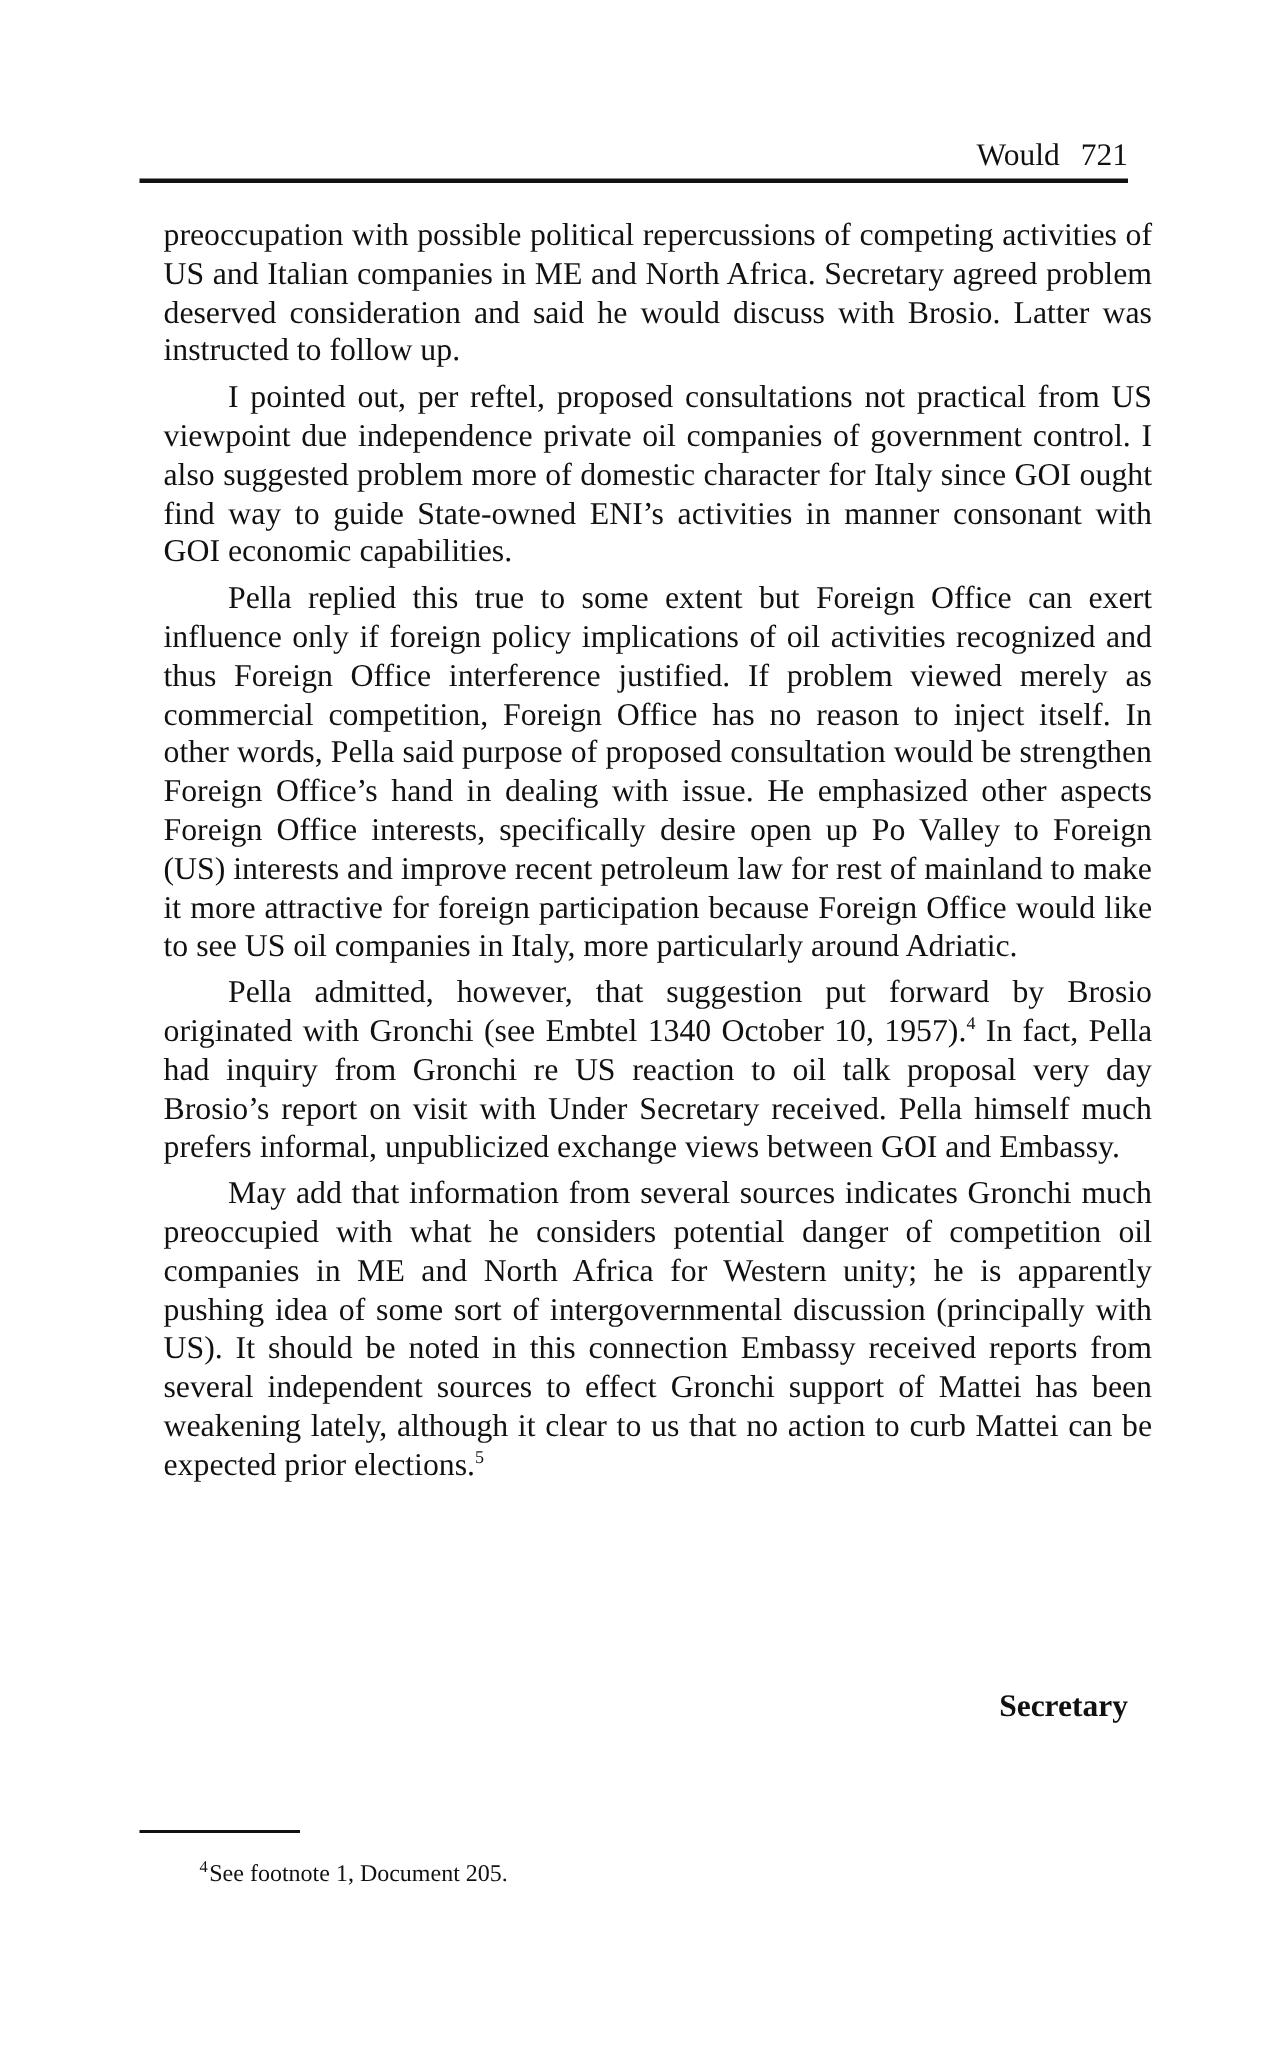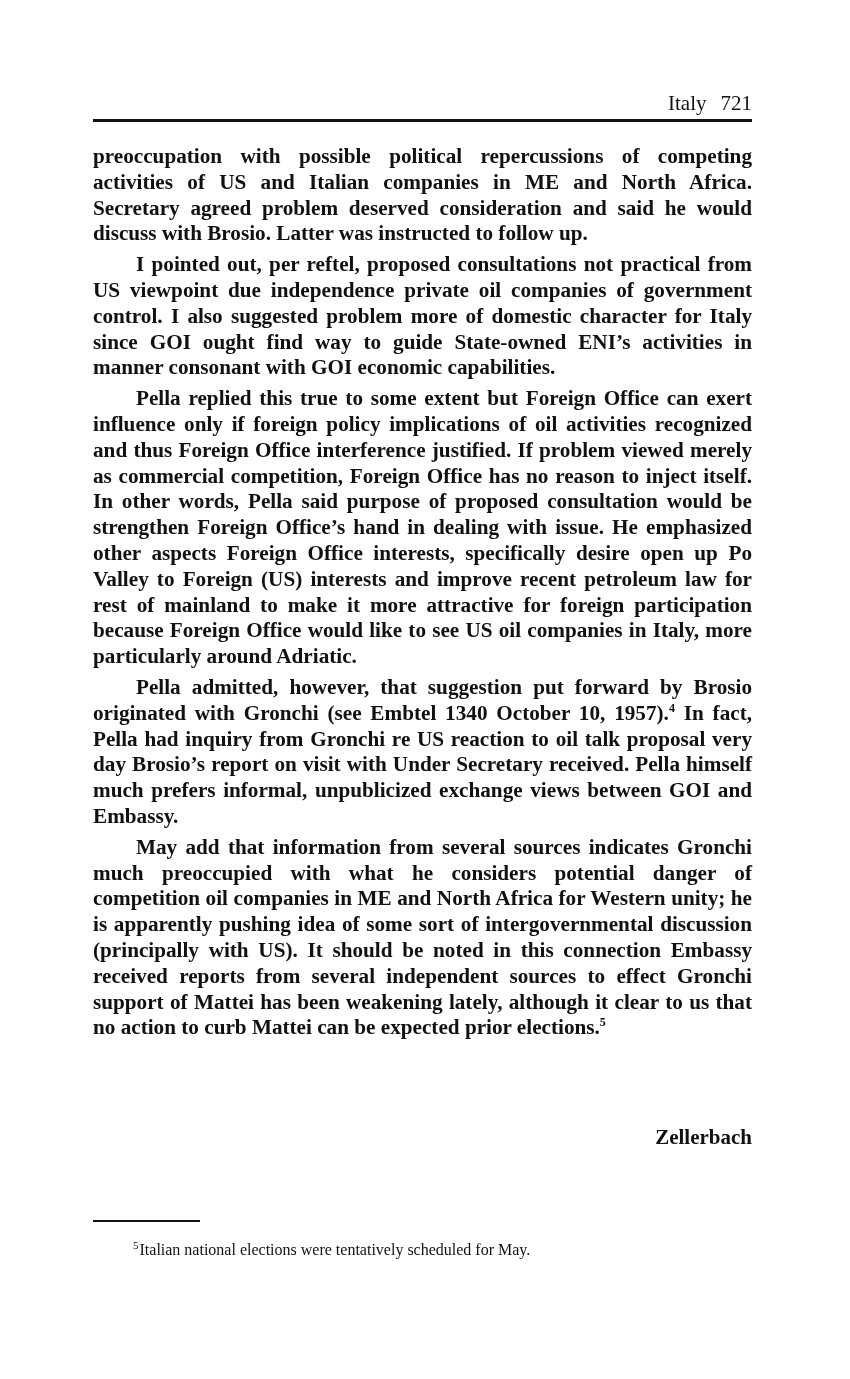--- a/index.html
+++ b/index.html
@@ -103,7 +103,7 @@
 <div class="page">
 
   <div class="running-head">
-    <span>Italy</span><span class="sep"></span><span>721</span>
+    <span>Would</span><span class="sep"></span><span>721</span>
   </div>
   <div class="head-rule"></div>
 

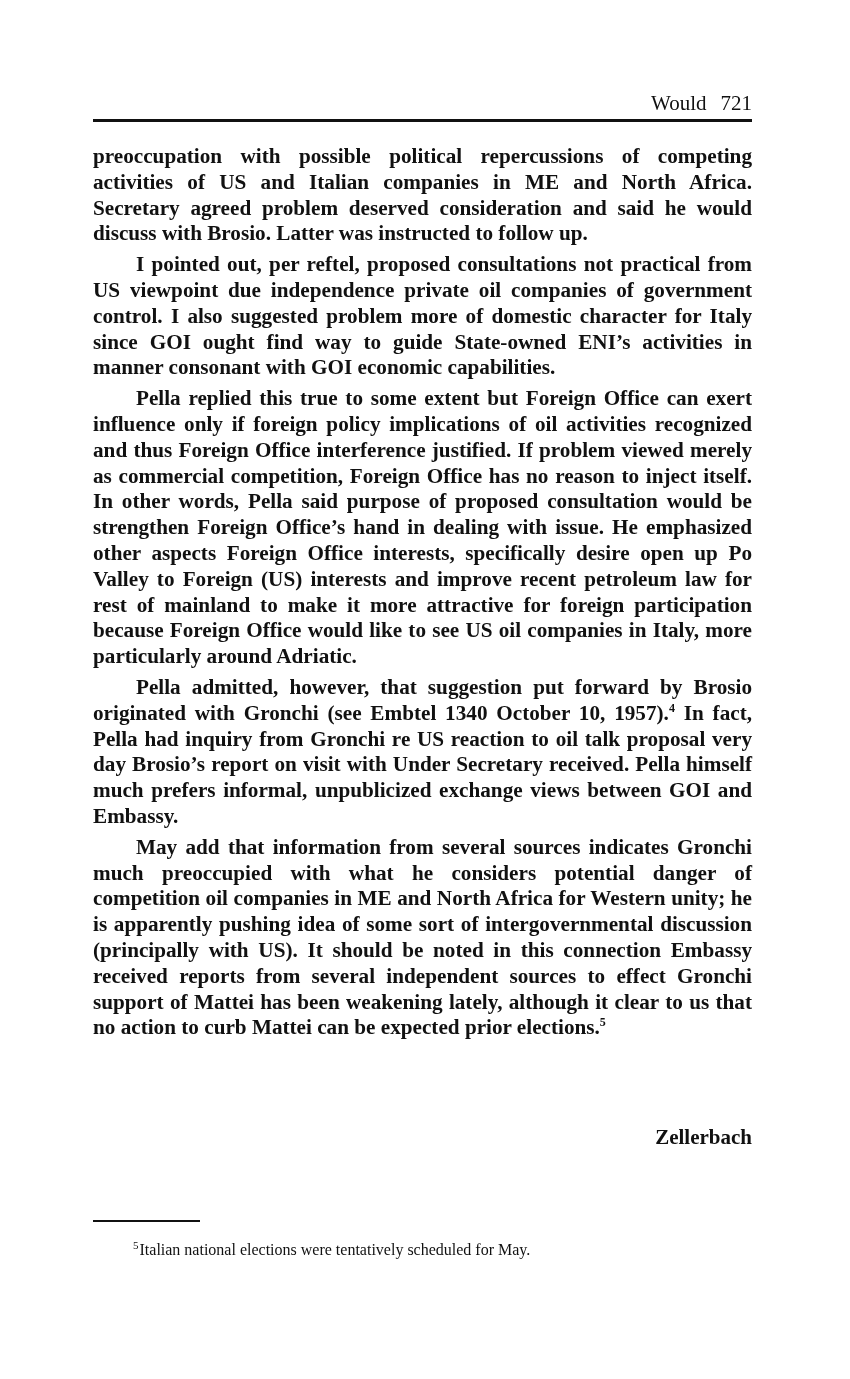--- a/index.html
+++ b/index.html
@@ -44,13 +44,12 @@
   .body-text {
     position: absolute;
     top: 144px;
-    left: 0;
+    left: 16px;
     width: 659px;
     font-size: 21.2px;
     line-height: 25.8px;
     text-align: justify;
     hyphens: manual;
-    font-weight: bold;
   }
   .body-text p {
     margin: 0 0 5px 0;

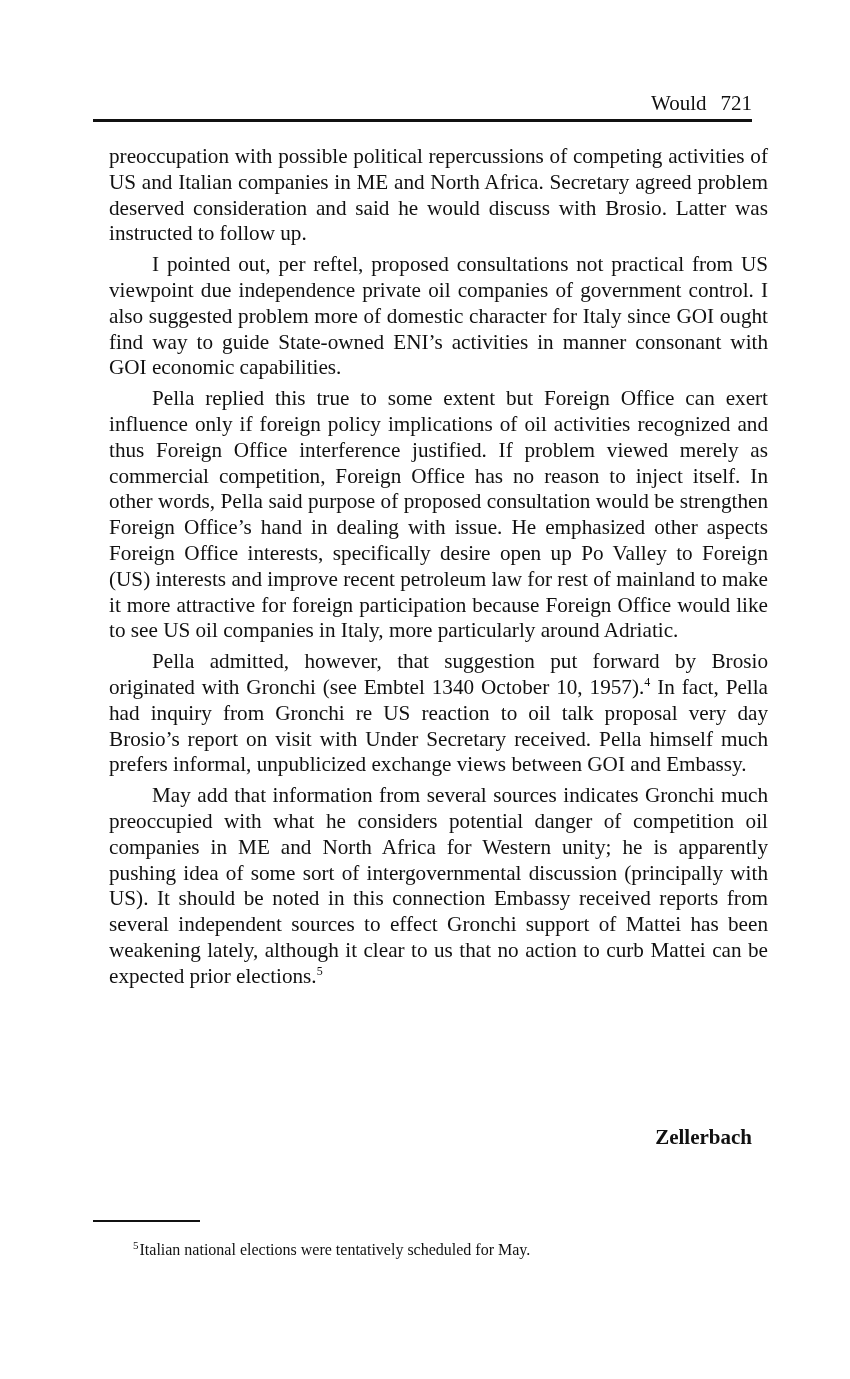--- a/index.html
+++ b/index.html
@@ -114,7 +114,7 @@
     <p class="indent"><span>May add that information from several sources indicates Gronchi much preoccupied with what he considers potential danger of competition oil companies in ME and North Africa for Western unity; he is apparently pushing idea of some sort of intergovernmental discussion (principally with US). It should be noted in this connection Embassy received reports from several independent sources to effect Gronchi support of Mattei has been weakening lately, although it clear to us that no action to curb Mattei can be expected prior elections.</span><sup>5</sup><span></span></p>
   </div>
 
-  <div class="signature">Zellerbach</div>
+  <div class="signature">Secretary</div>
 
   <div class="fn-rule"></div>
 

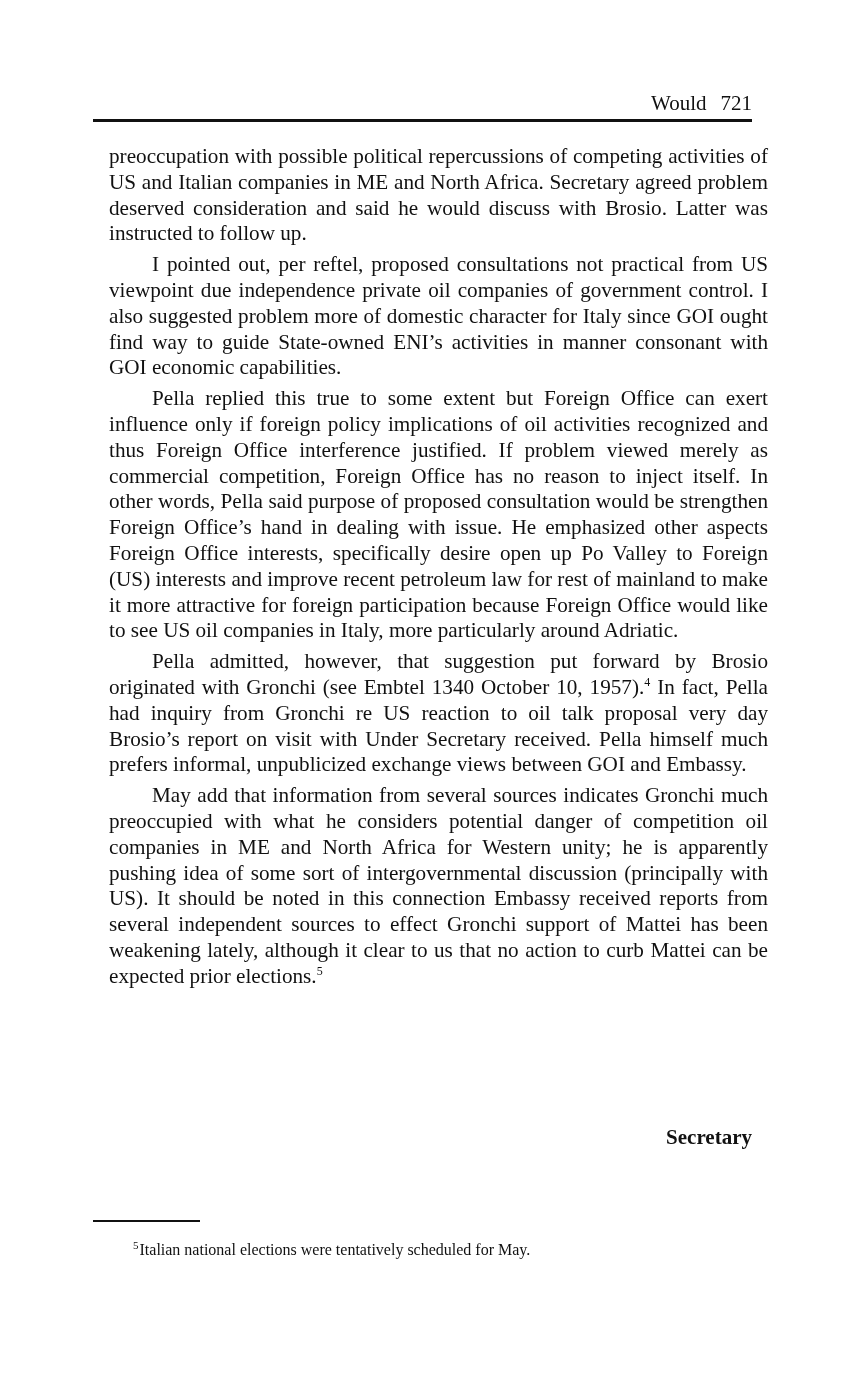--- a/index.html
+++ b/index.html
@@ -119,6 +119,7 @@
   <div class="fn-rule"></div>
 
   <div class="footnotes">
+    <div><sup>4</sup><span>See footnote 1, Document 205.</span></div>
     <div><sup>5</sup><span>Italian national elections were tentatively scheduled for May.</span></div>
   </div>
 

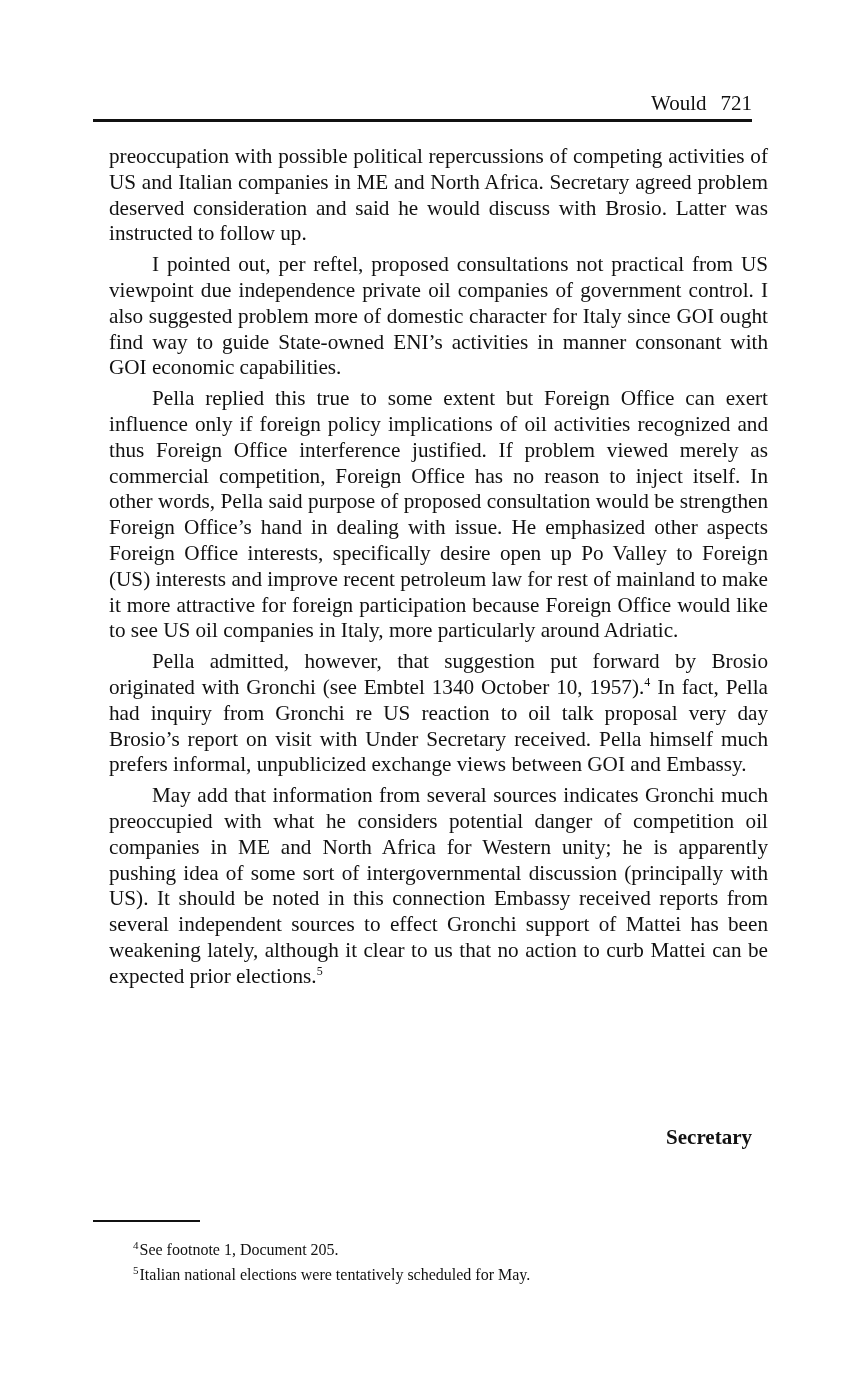--- a/index.html
+++ b/index.html
@@ -120,7 +120,6 @@
 
   <div class="footnotes">
     <div><sup>4</sup><span>See footnote 1, Document 205.</span></div>
-    <div><sup>5</sup><span>Italian national elections were tentatively scheduled for May.</span></div>
   </div>
 
 </div>

